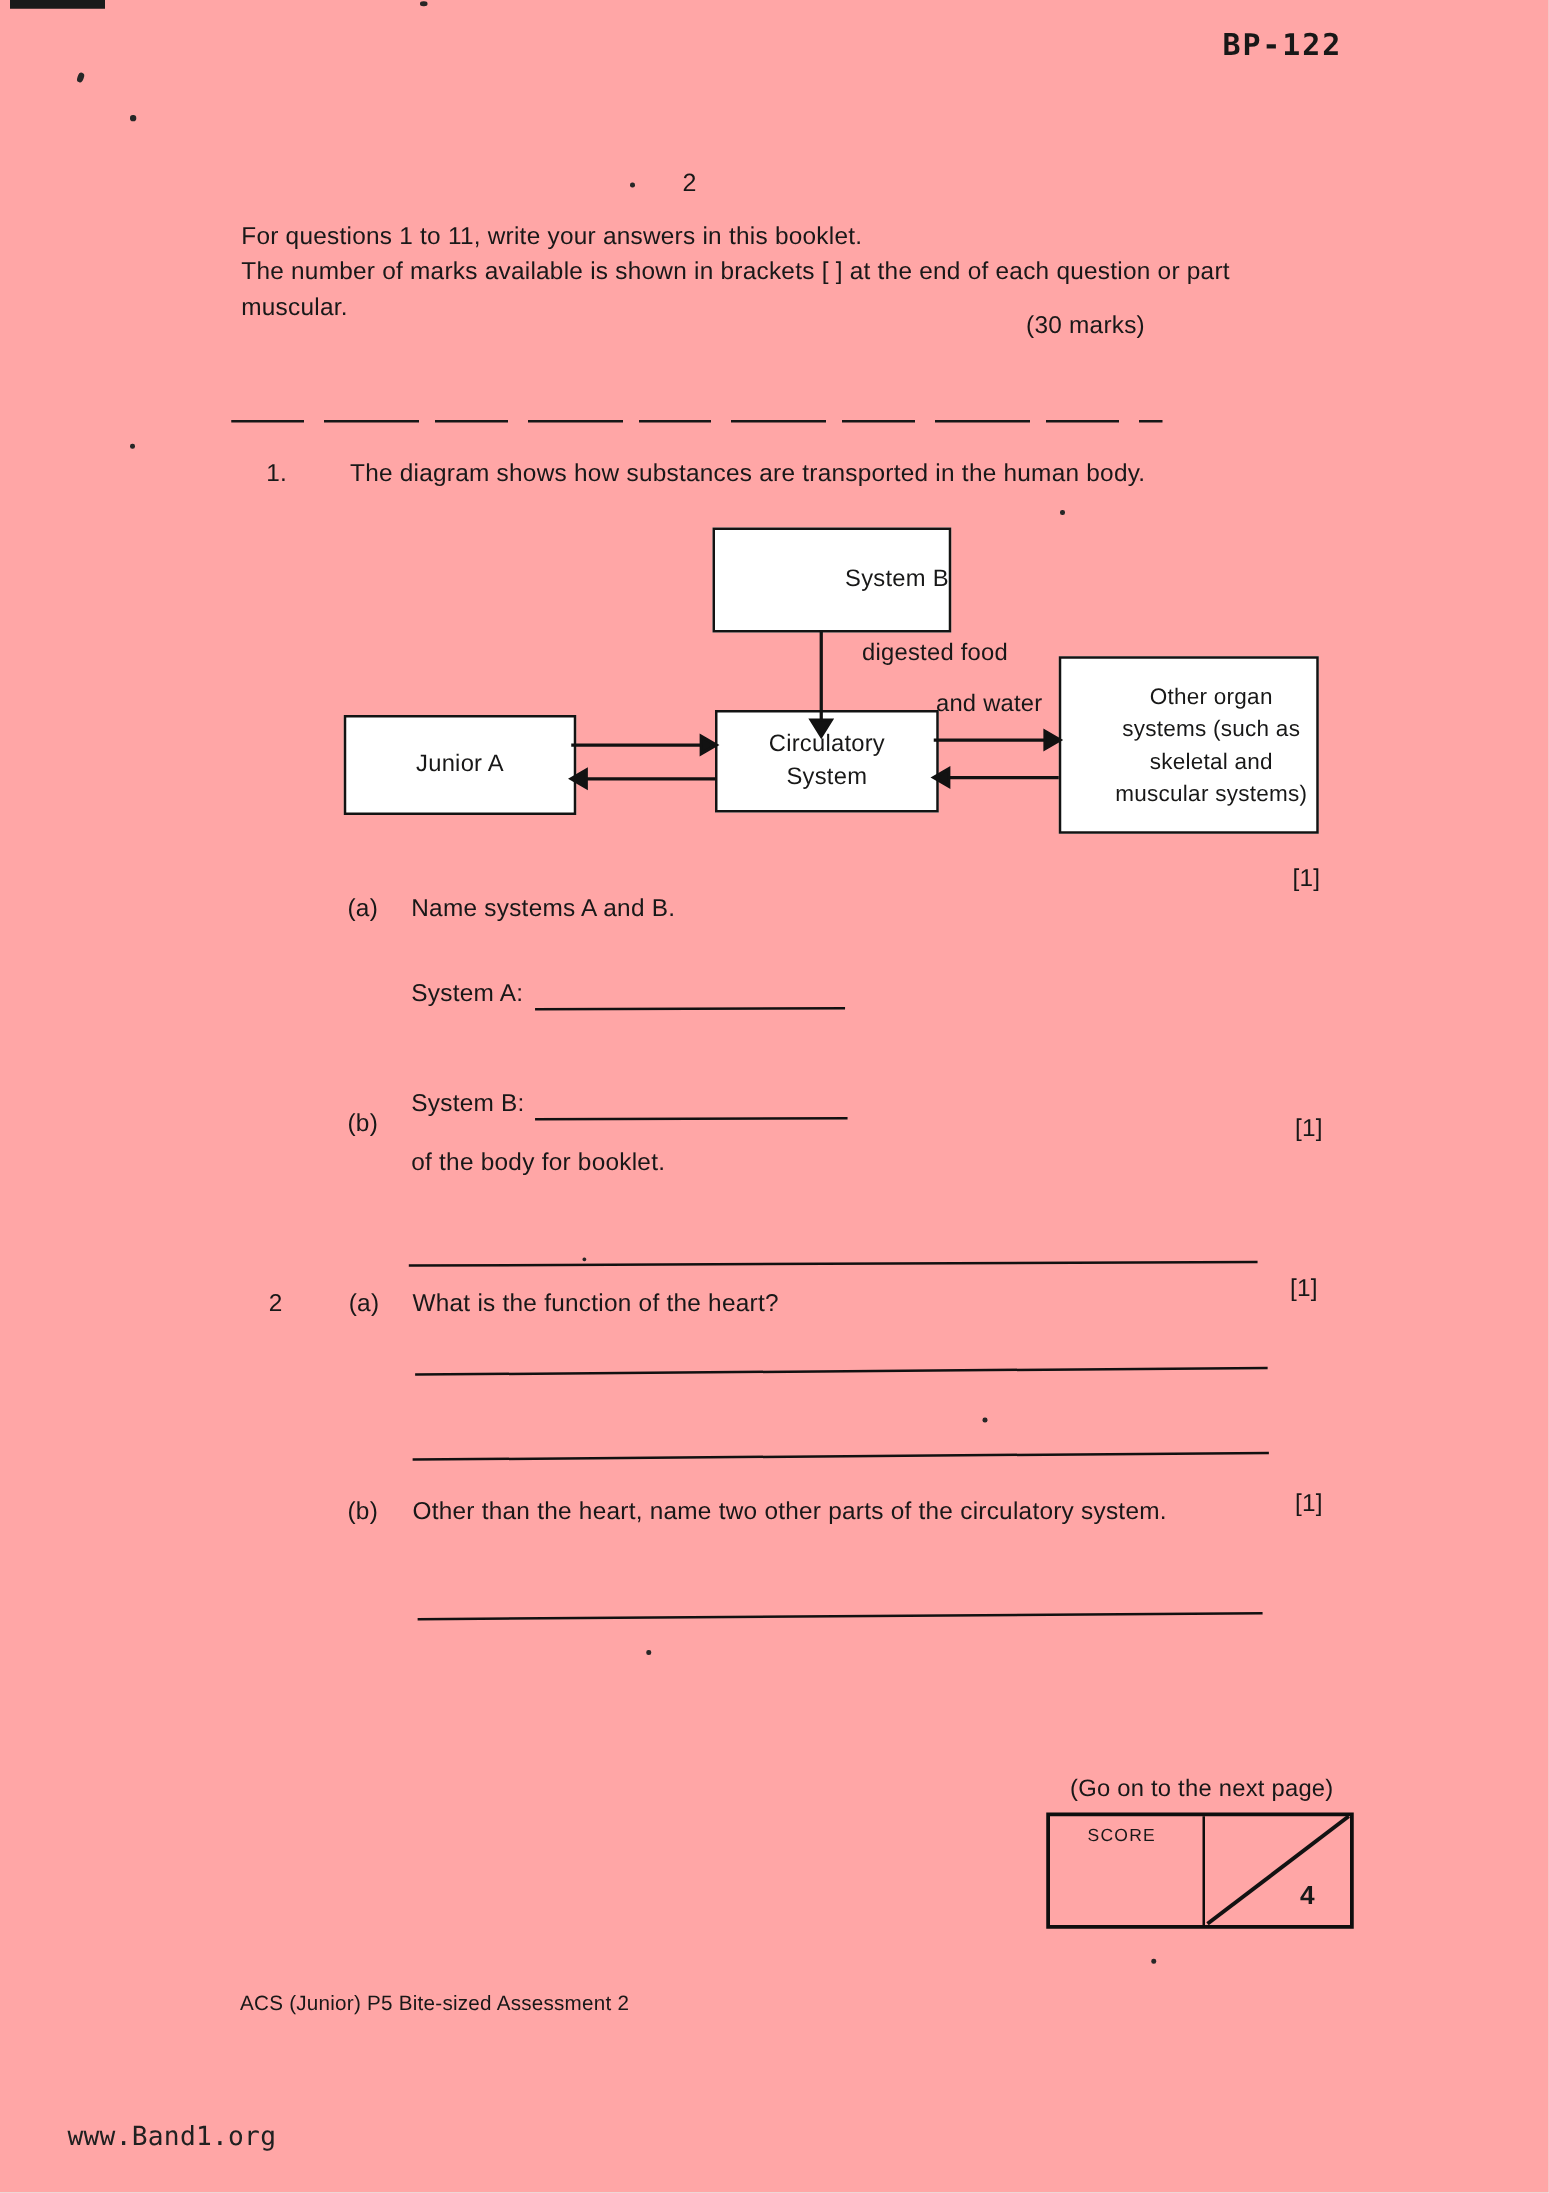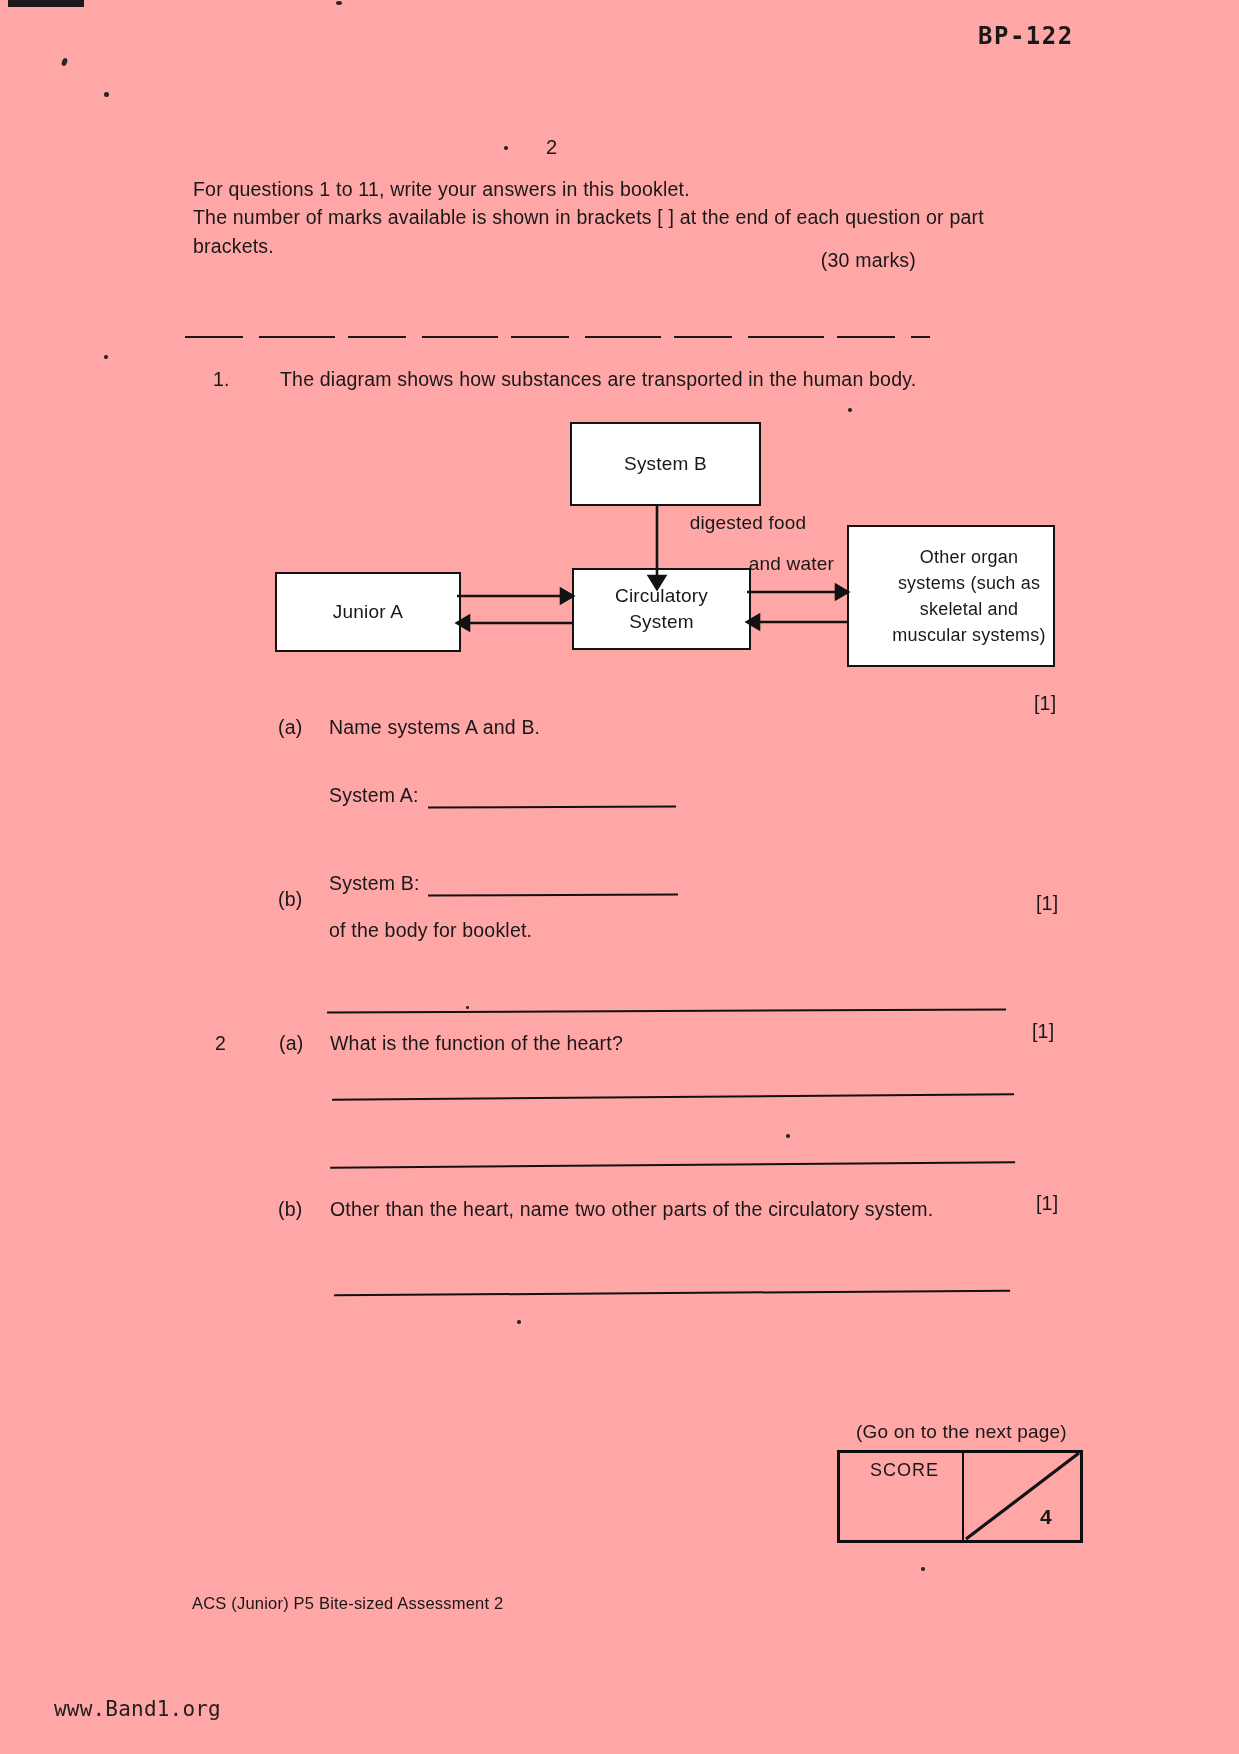--- a/index.html
+++ b/index.html
@@ -44,7 +44,7 @@
 
   <div class="t" style="left:193px;top:178px;">For questions 1 to 11, write your answers in this booklet.</div>
   <div class="t" style="left:193px;top:206px;">The number of marks available is shown in brackets [  ] at the end of each question or part</div>
-  <div class="t" style="left:193px;top:235px;">brackets.</div>
+  <div class="t" style="left:193px;top:235px;">muscular.</div>
   <div class="t" style="left:700px;top:249px;width:216px;text-align:right;">(30 marks)</div>
 
   <div class="divider" style="left:185px;top:336px;width:745px;"></div>

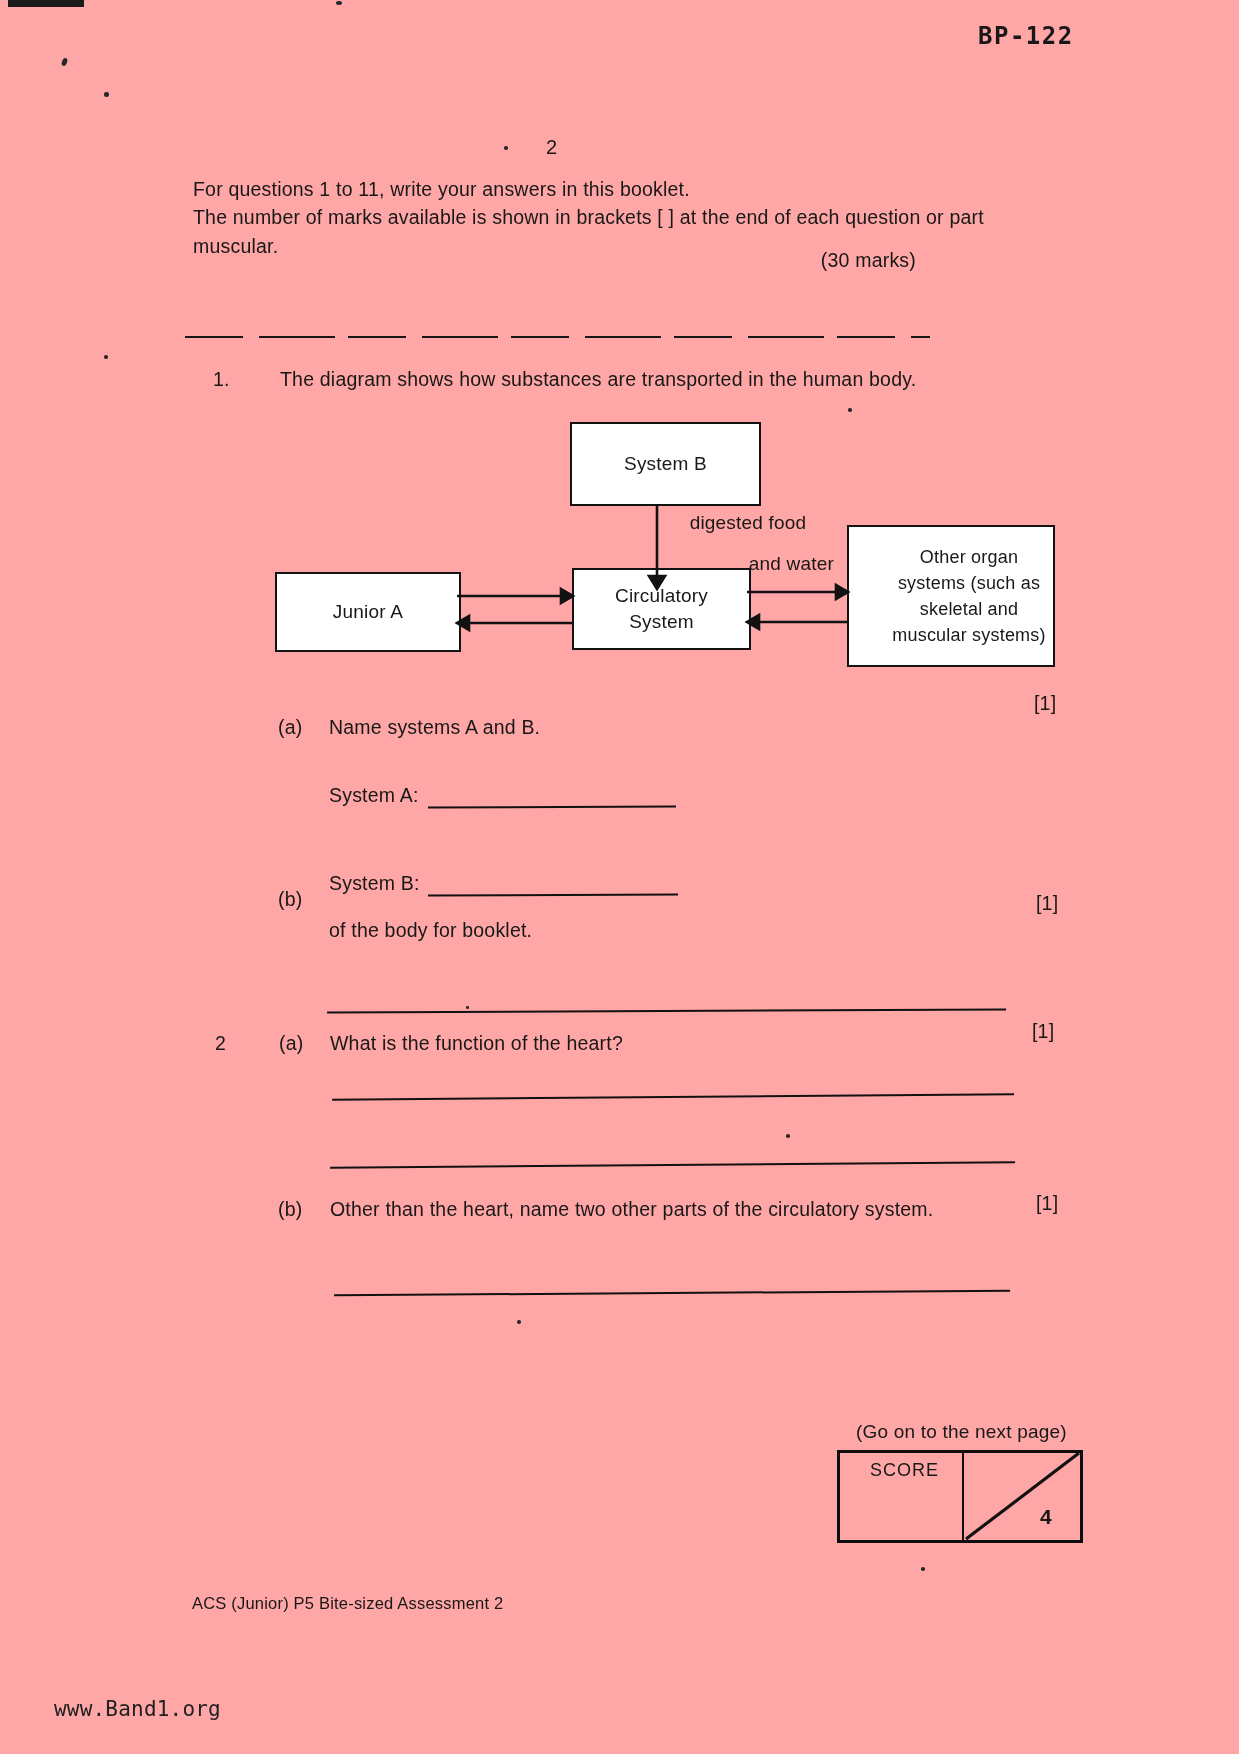--- a/index.html
+++ b/index.html
@@ -52,7 +52,7 @@
   <div class="t" style="left:213px;top:368px;">1.</div>
   <div class="t" style="left:280px;top:368px;">The diagram shows how substances are transported in the human body.</div>
 
-  <div class="dbox" style="left:570px;top:422px;width:187px;height:80px;">
+  <div class="dbox" style="left:570px;top:422px;width:187px;height:80px;justify-content:flex-end;">
     <span class="lbl">System B</span>
   </div>
   <div class="t" style="left:662px;top:512px;width:172px;text-align:center;font-size:19px;">digested food</div>

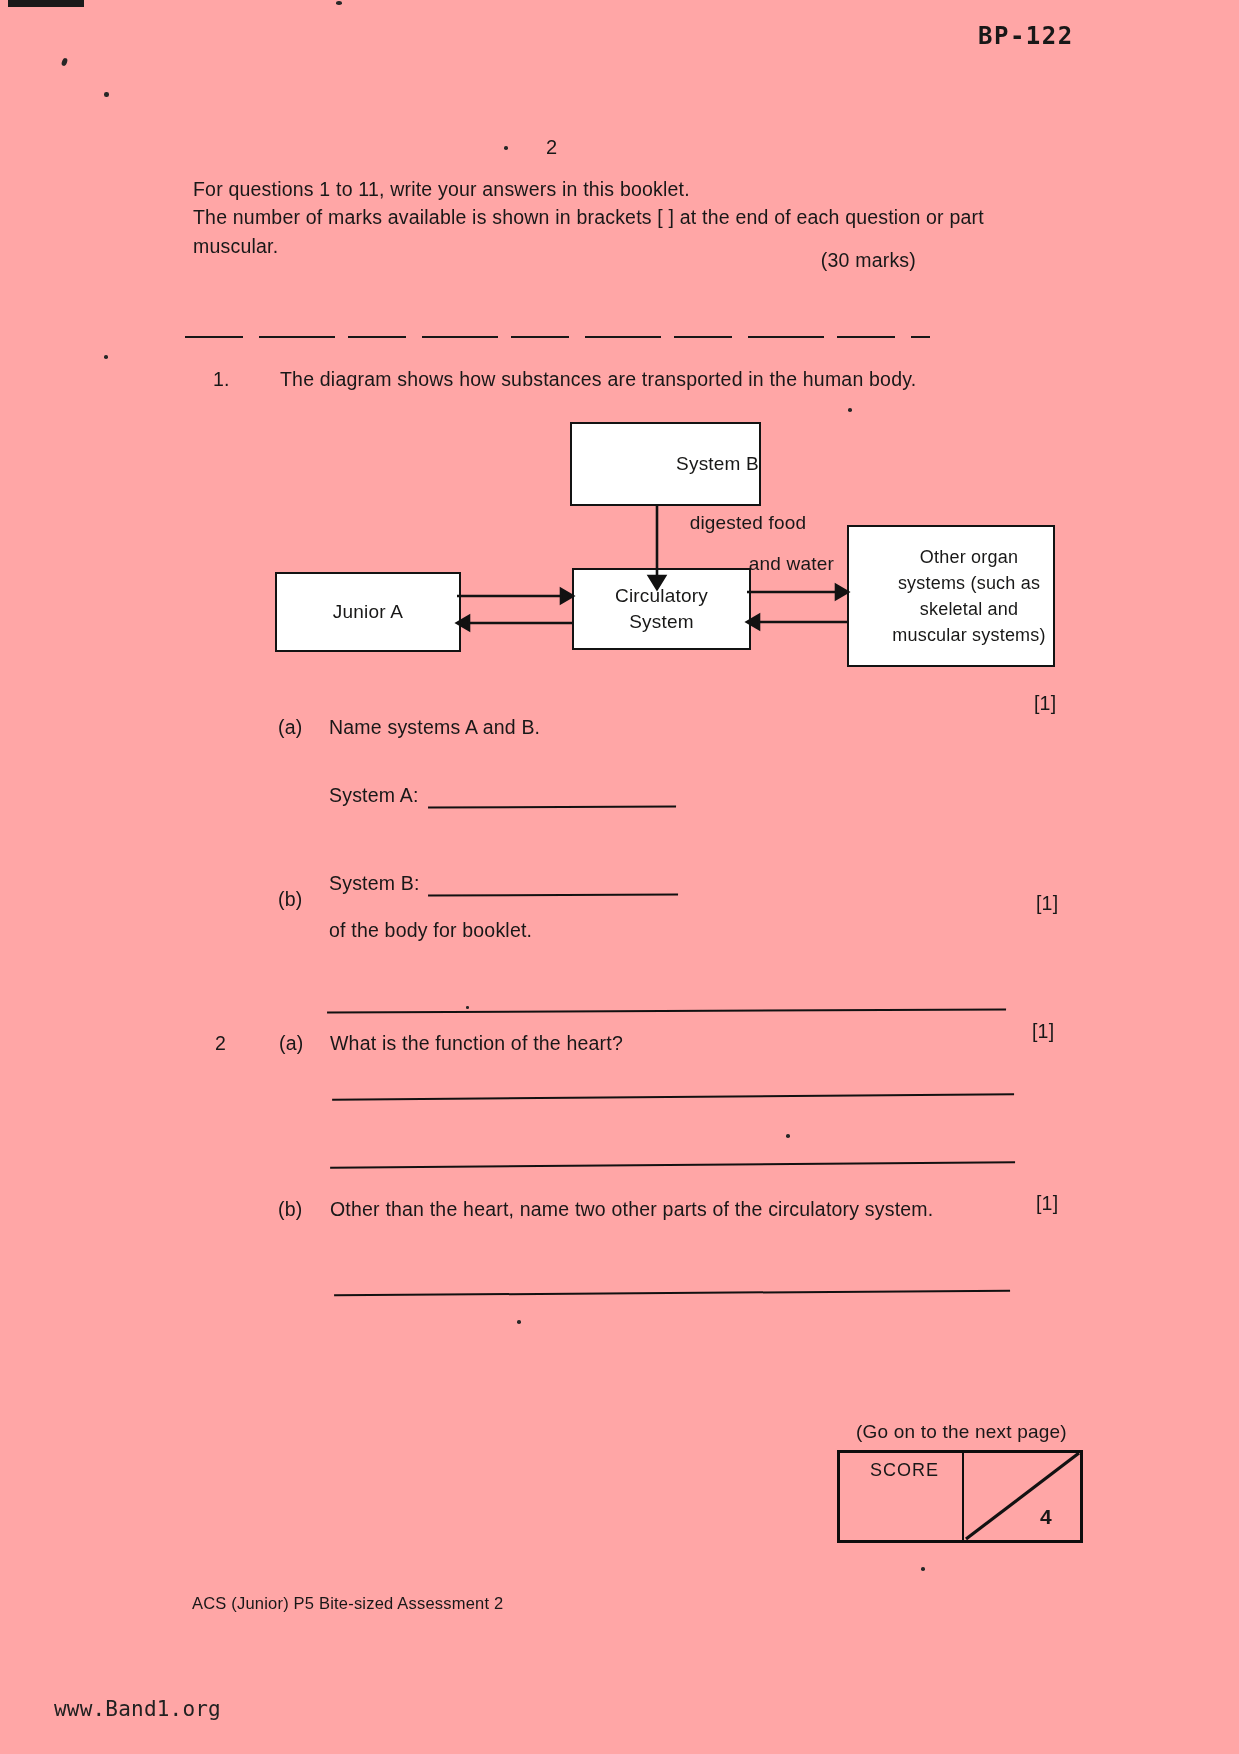--- a/index.html
+++ b/index.html
@@ -117,7 +117,7 @@
 
   <div class="score-box" style="left:837px;top:1450px;width:240px;height:87px;">
     <div class="score-divider" style="left:122px;"></div>
-    <div class="t" style="left:30px;top:7px;font-size:18px;letter-spacing:1px;text-align:right;">SCORE</div>
+    <div class="t" style="left:30px;top:7px;font-size:14px;letter-spacing:1px;text-align:right;">SCORE</div>
     <div class="t" style="left:200px;top:52px;font-size:21px;font-weight:600;">4</div>
   </div>
 

